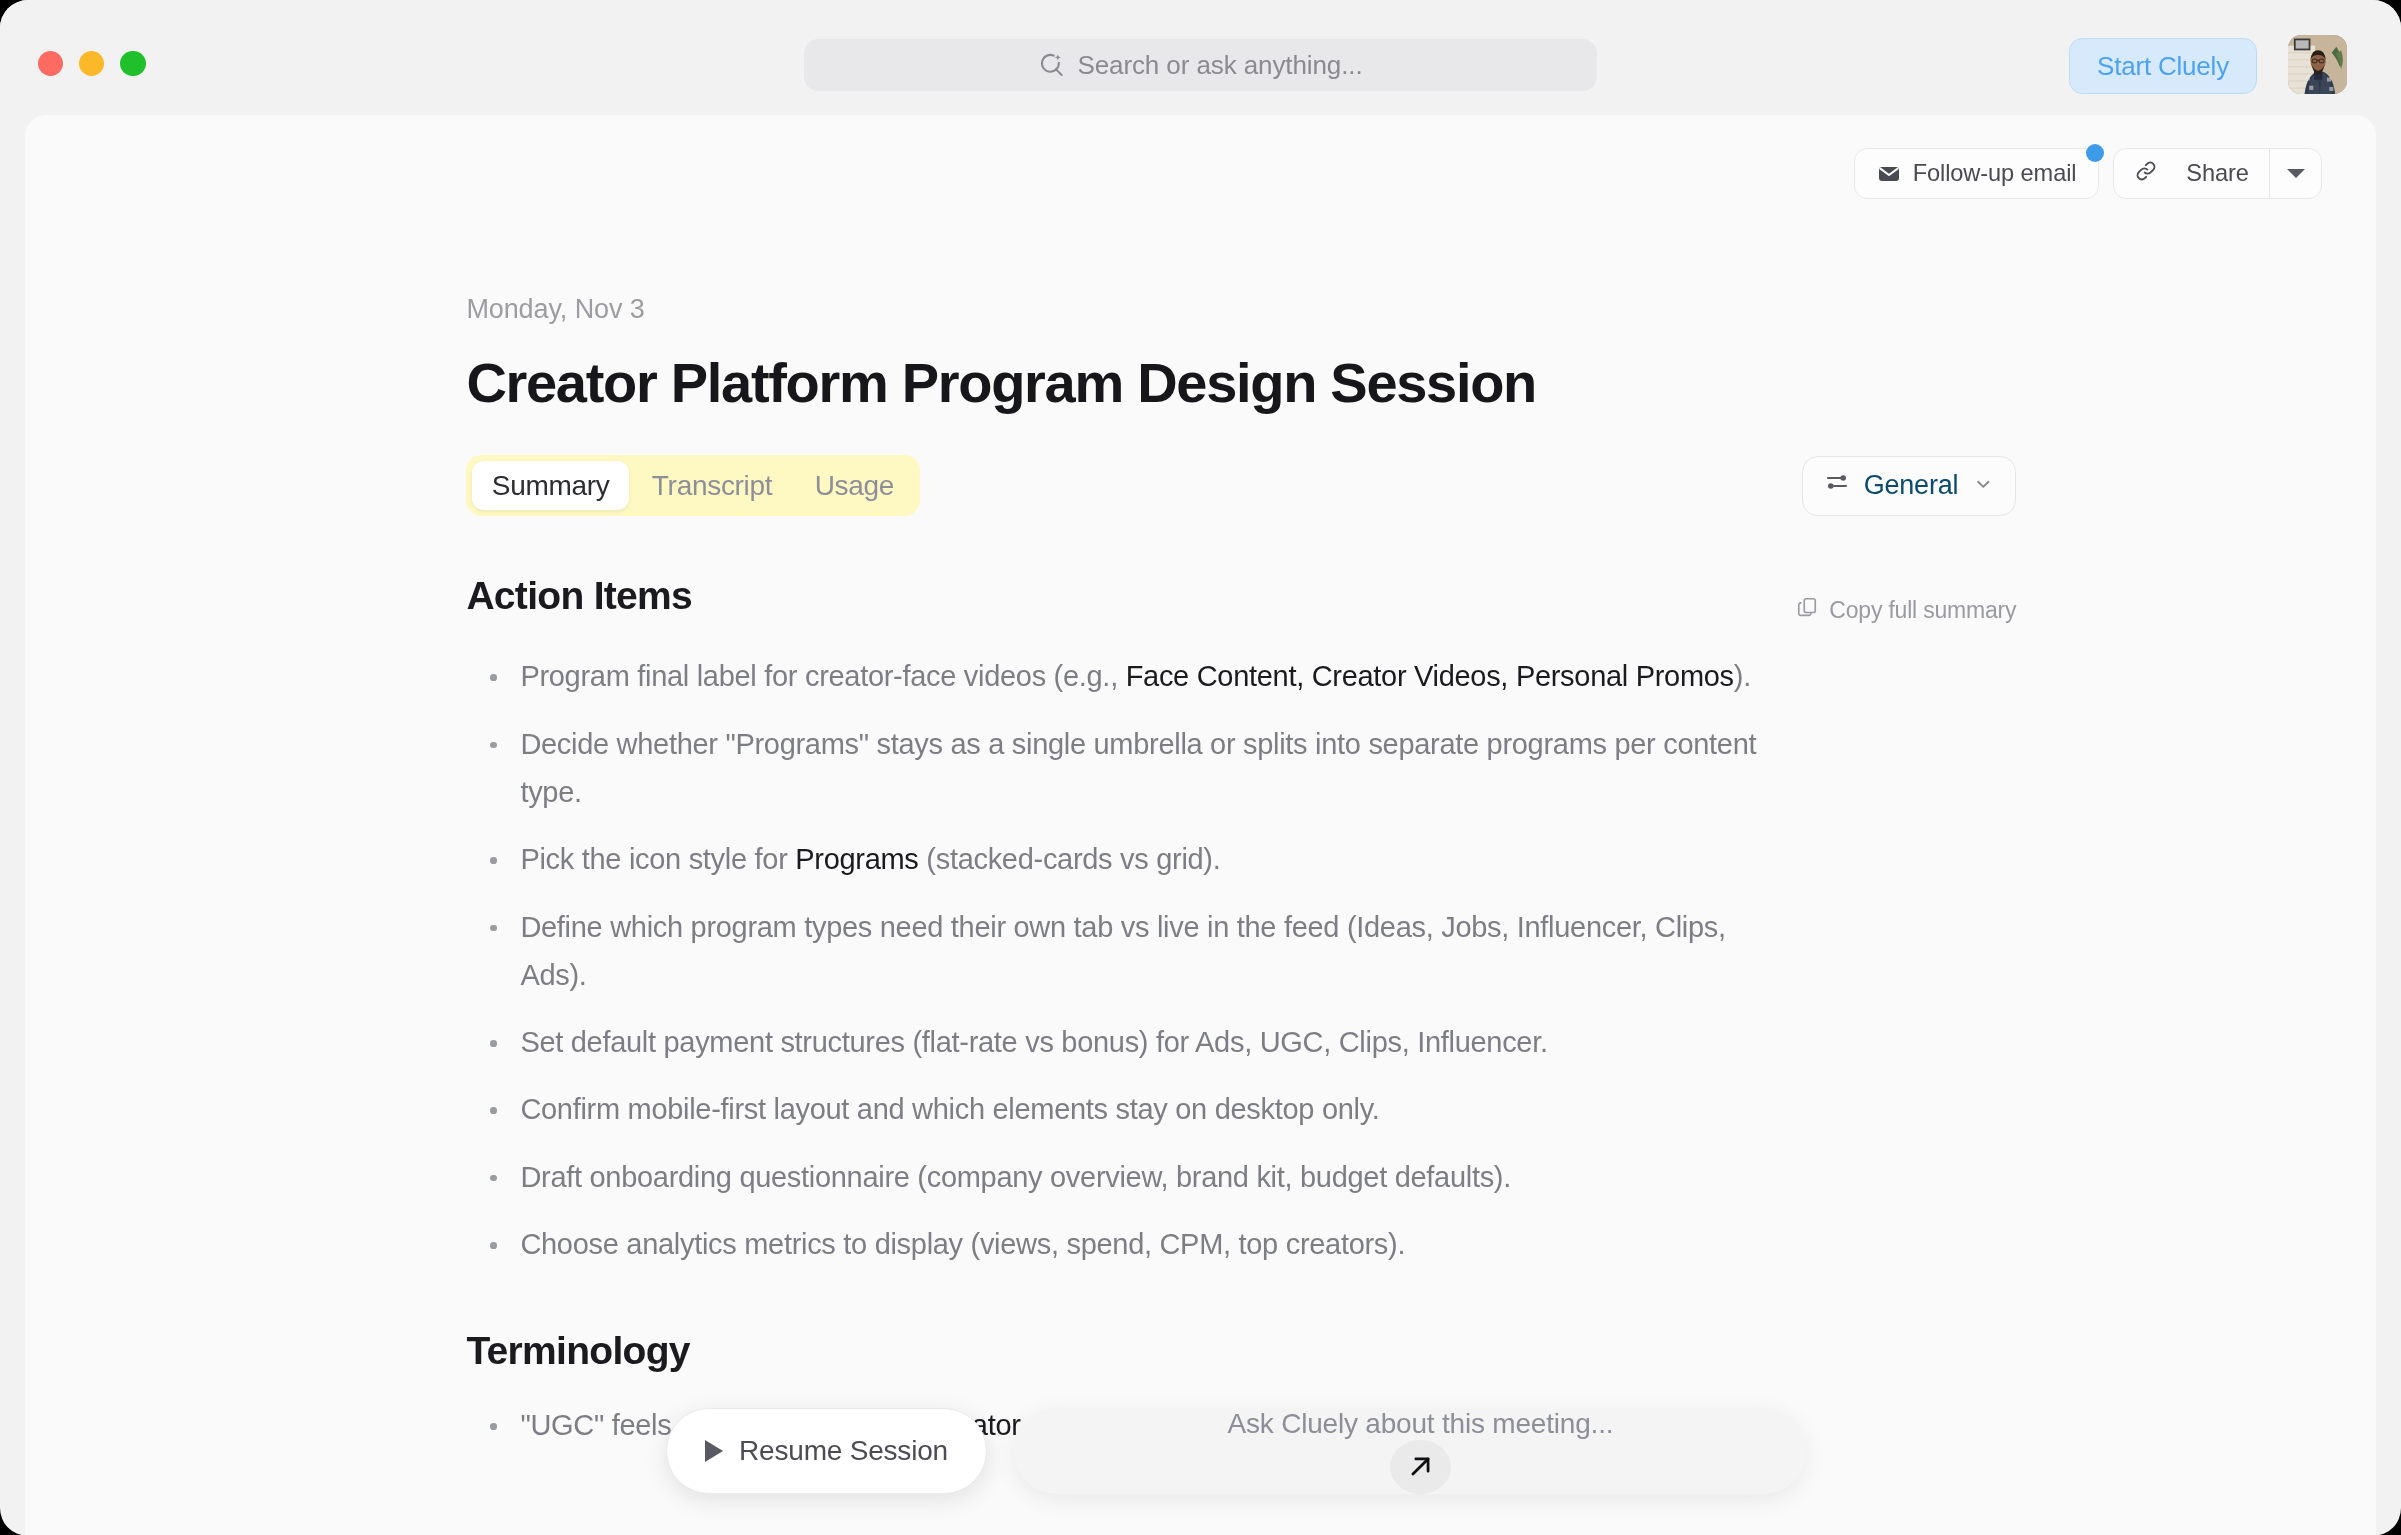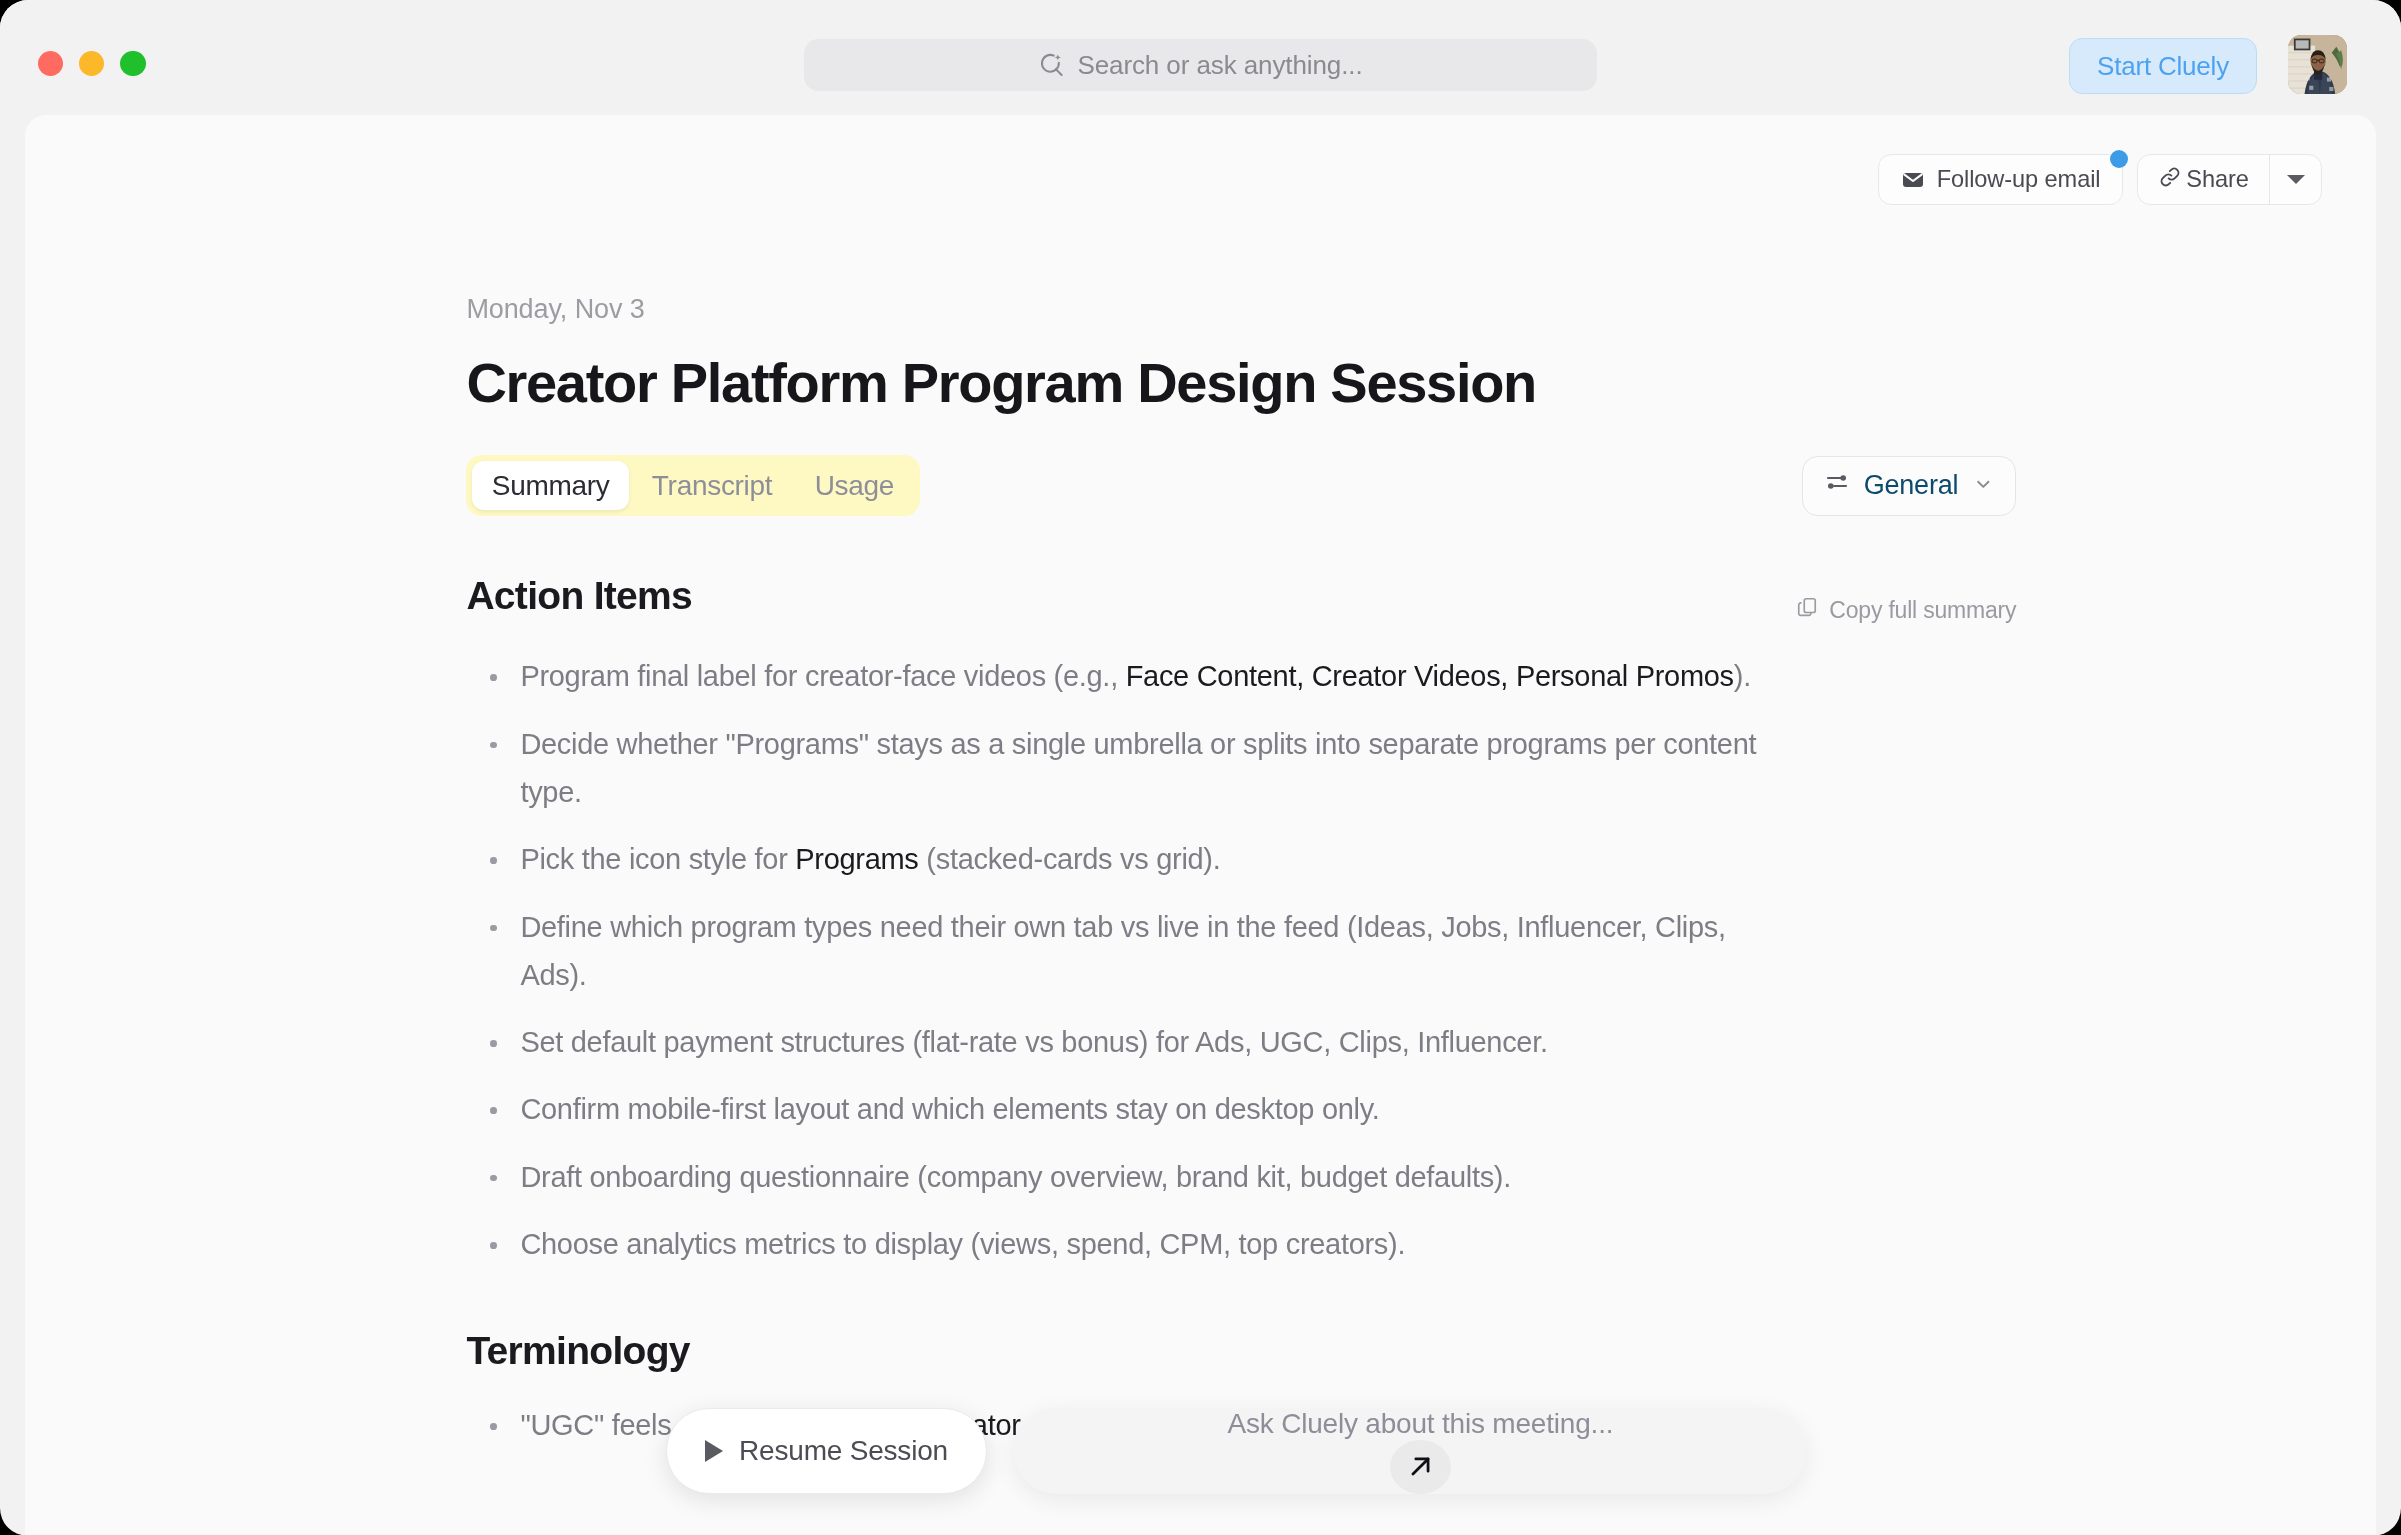--- a/index.html
+++ b/index.html
@@ -113,7 +113,7 @@
   .actions {
     position: absolute;
     right: 54px;
-    top: 39px;
+    top: 33px;
     display: flex;
     align-items: flex-start;
     gap: 13.3px;

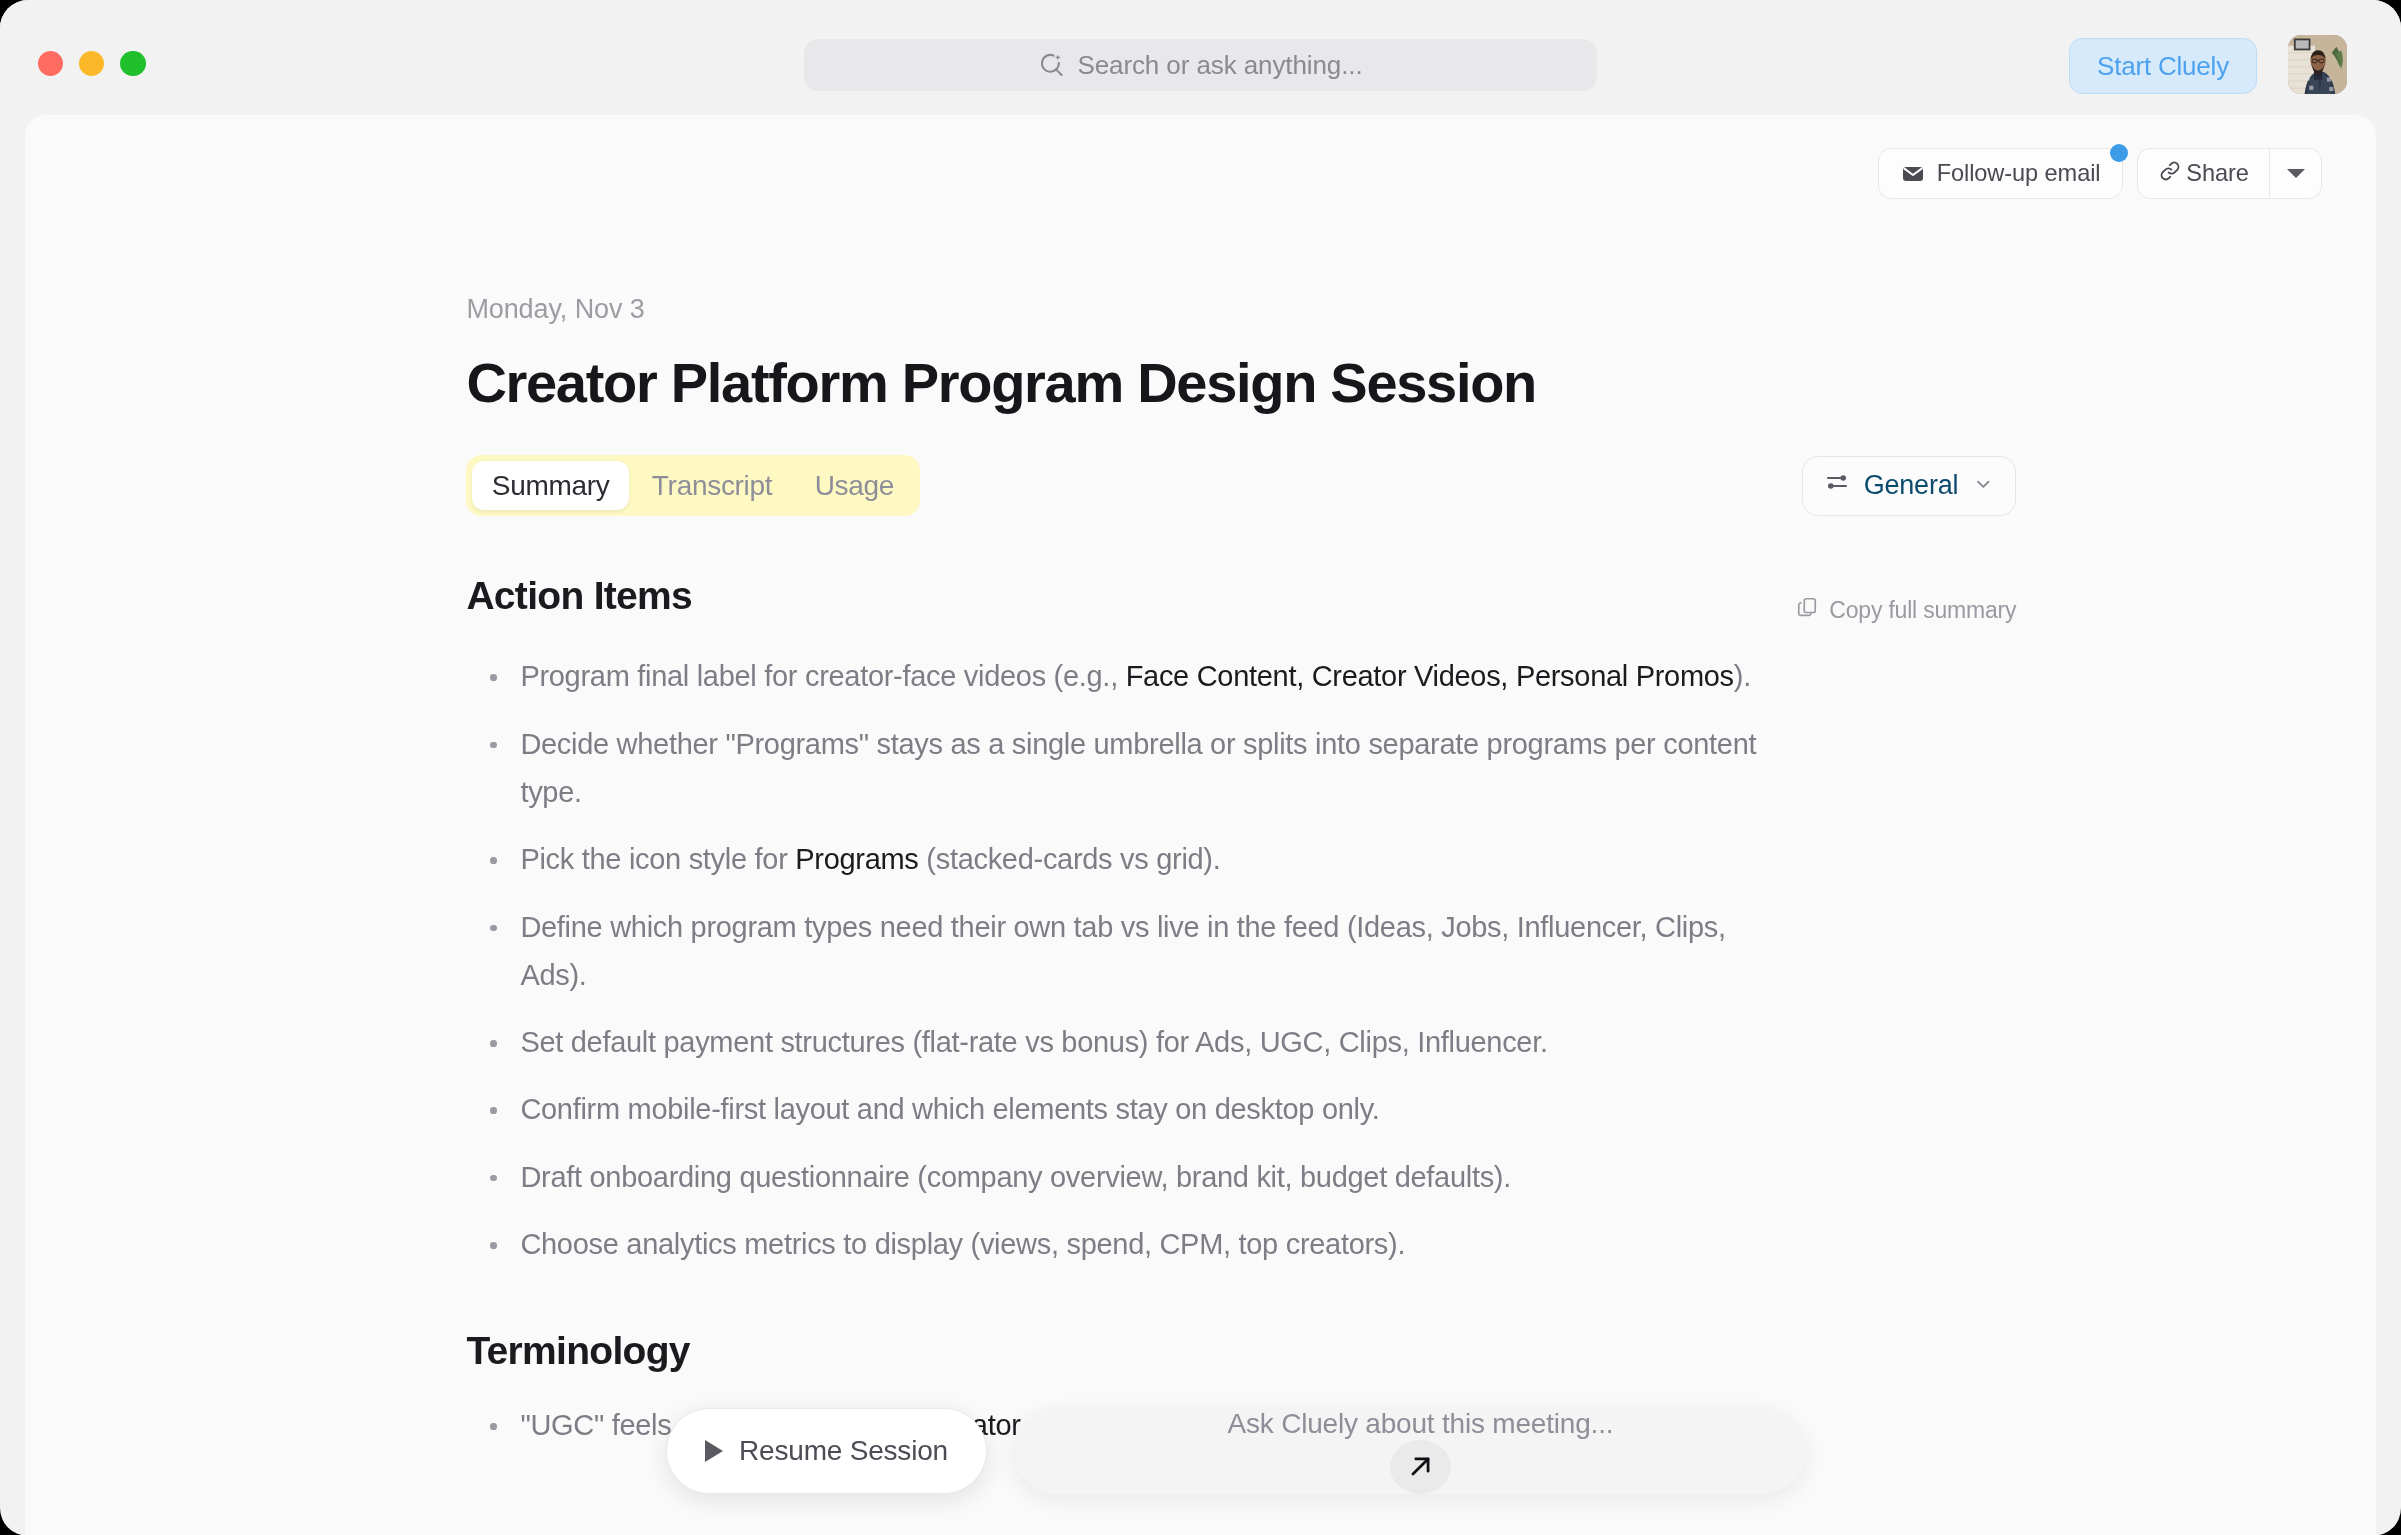--- a/index.html
+++ b/index.html
@@ -157,7 +157,7 @@
   .split .seg-main {
     display: flex;
     align-items: center;
-    gap: 4px;
+    gap: 28px;
     padding: 0 20.6px;
     font-size: 23.6px;
     color: #4A4A52;

